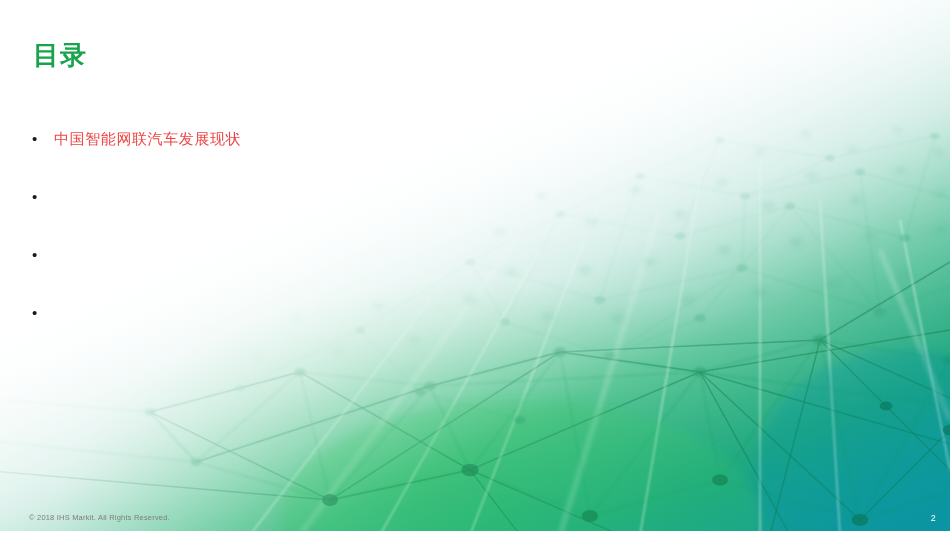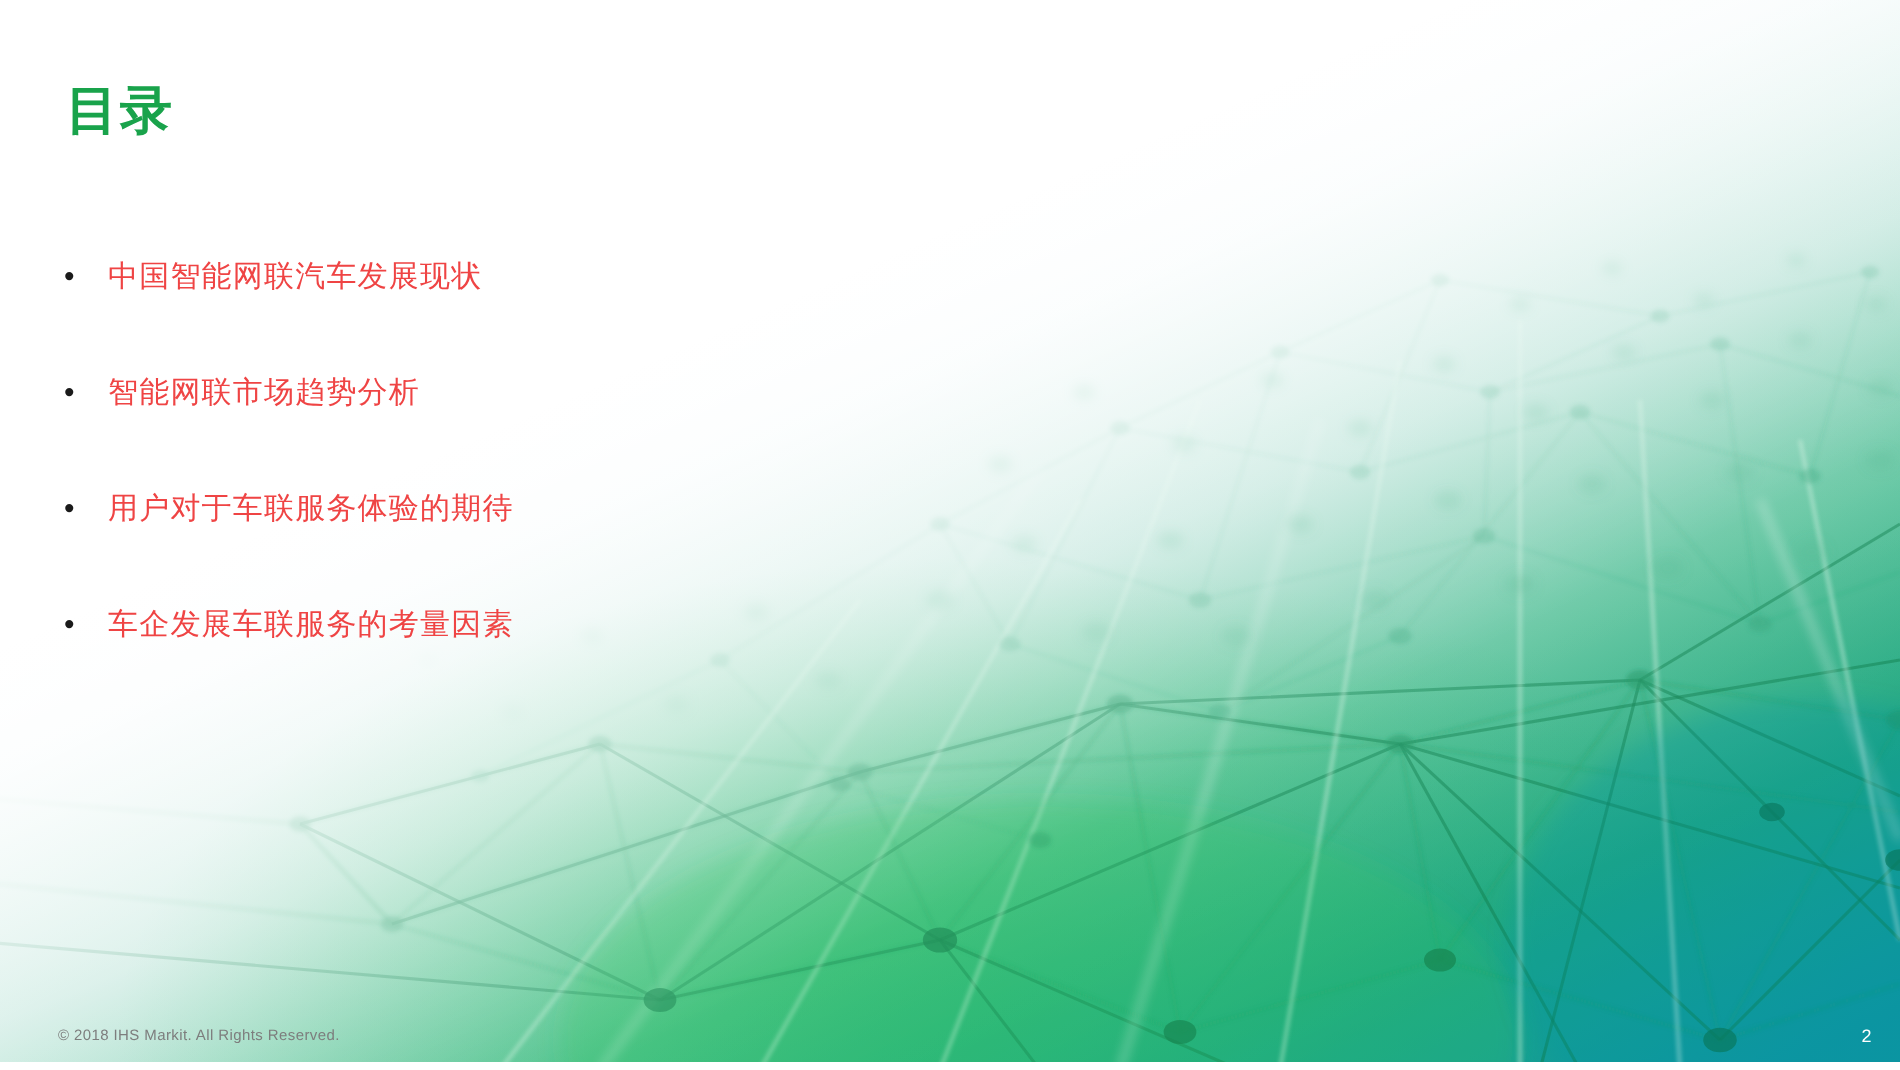--- a/index.html
+++ b/index.html
@@ -362,7 +362,6 @@
 
       <div class="toc-item">
         <span class="toc-bullet">•</span>
-        <span class="toc-label">智能网联市场趋势分析</span>
       </div>
 
       <div class="toc-item">

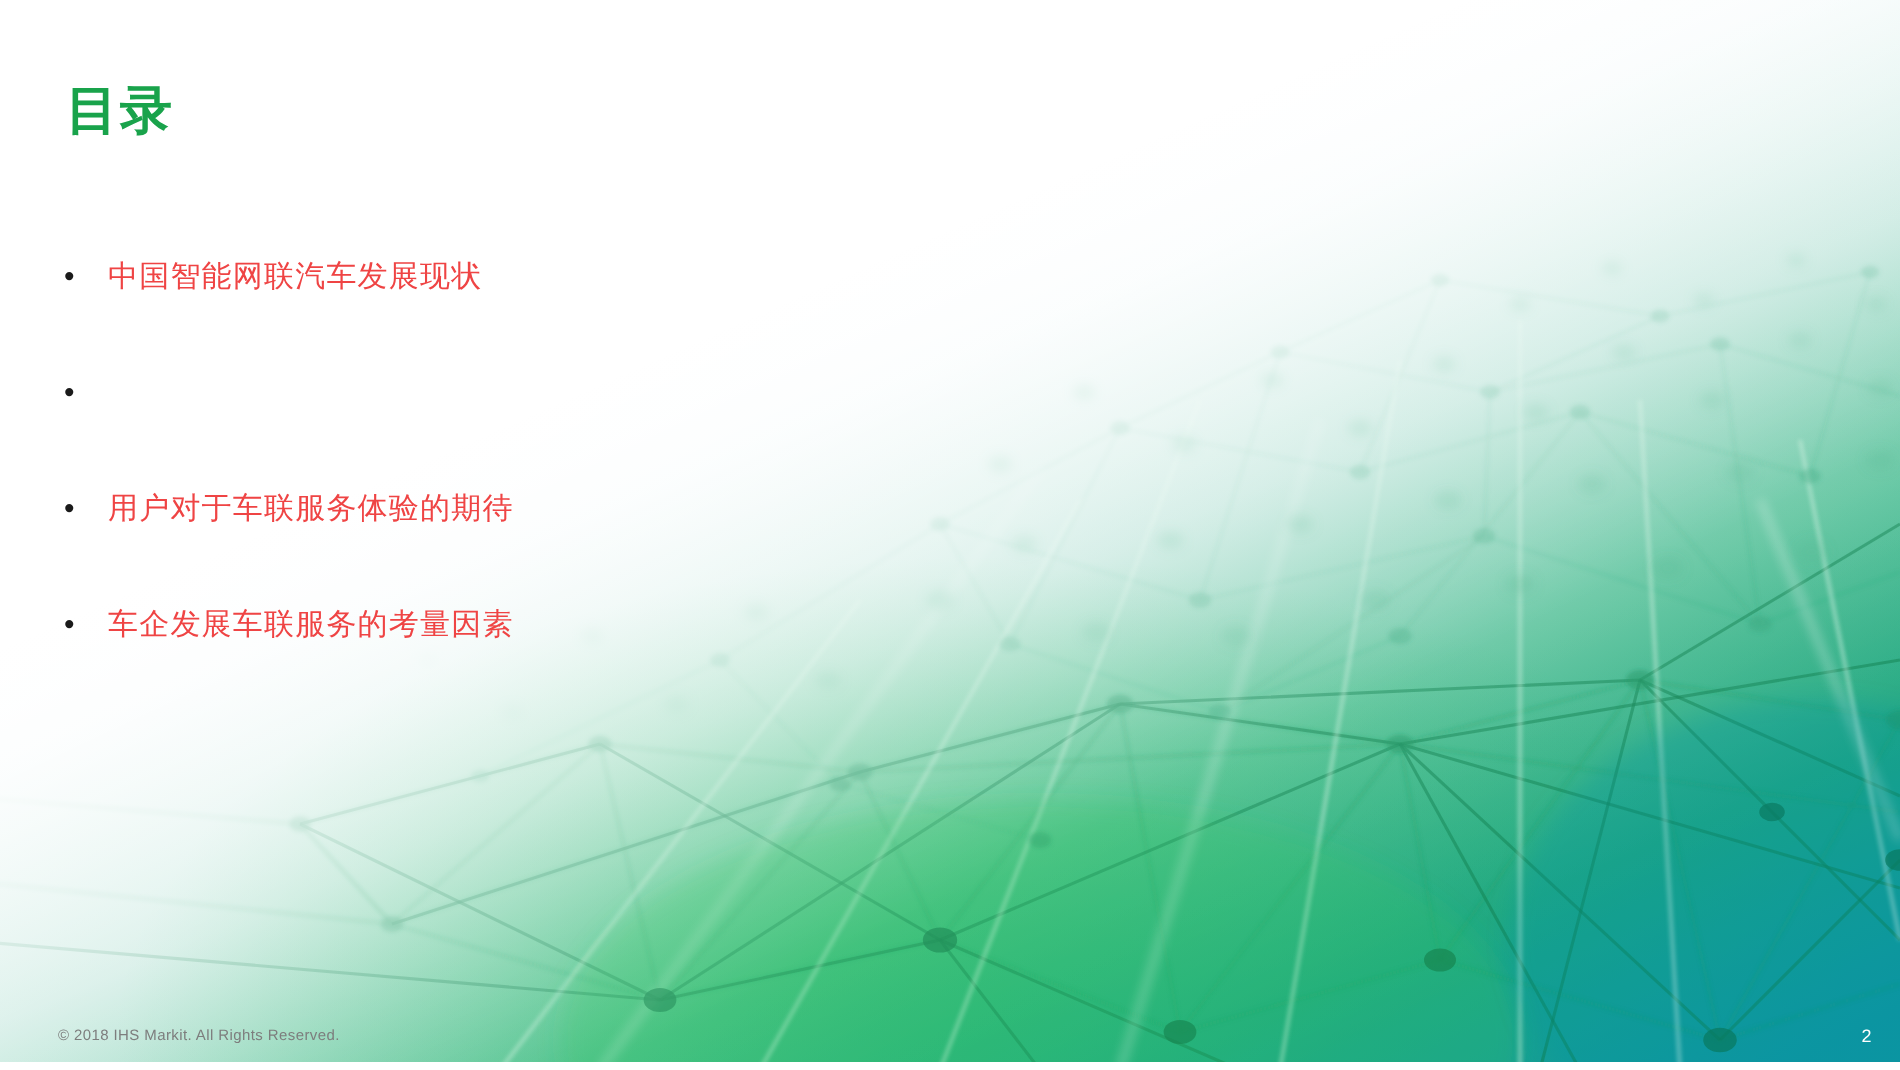--- a/index.html
+++ b/index.html
@@ -366,7 +366,6 @@
 
       <div class="toc-item">
         <span class="toc-bullet">•</span>
-        <span class="toc-label">用户对于车联服务体验的期待</span>
       </div>
 
       <div class="toc-item">

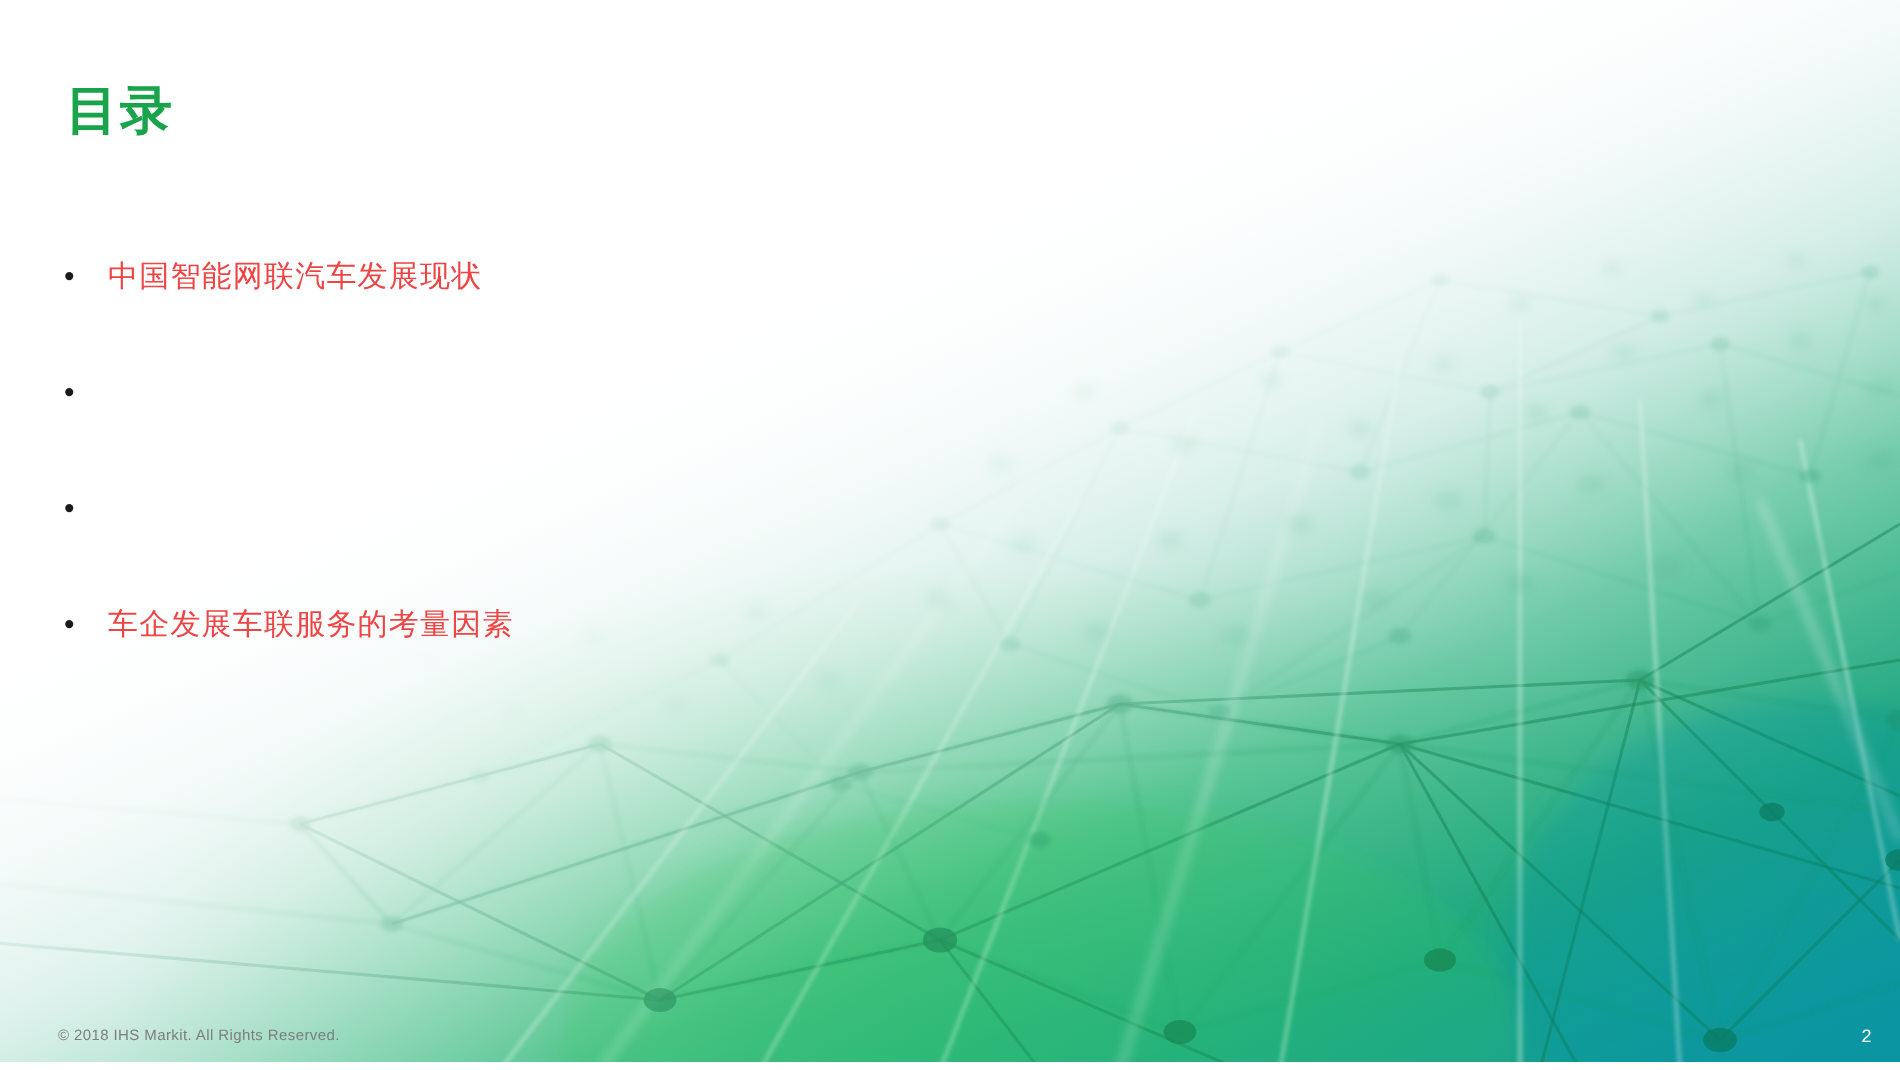--- a/index.html
+++ b/index.html
@@ -370,7 +370,6 @@
 
       <div class="toc-item">
         <span class="toc-bullet">•</span>
-        <span class="toc-label">车企发展车联服务的考量因素</span>
       </div>
 
     </div>

